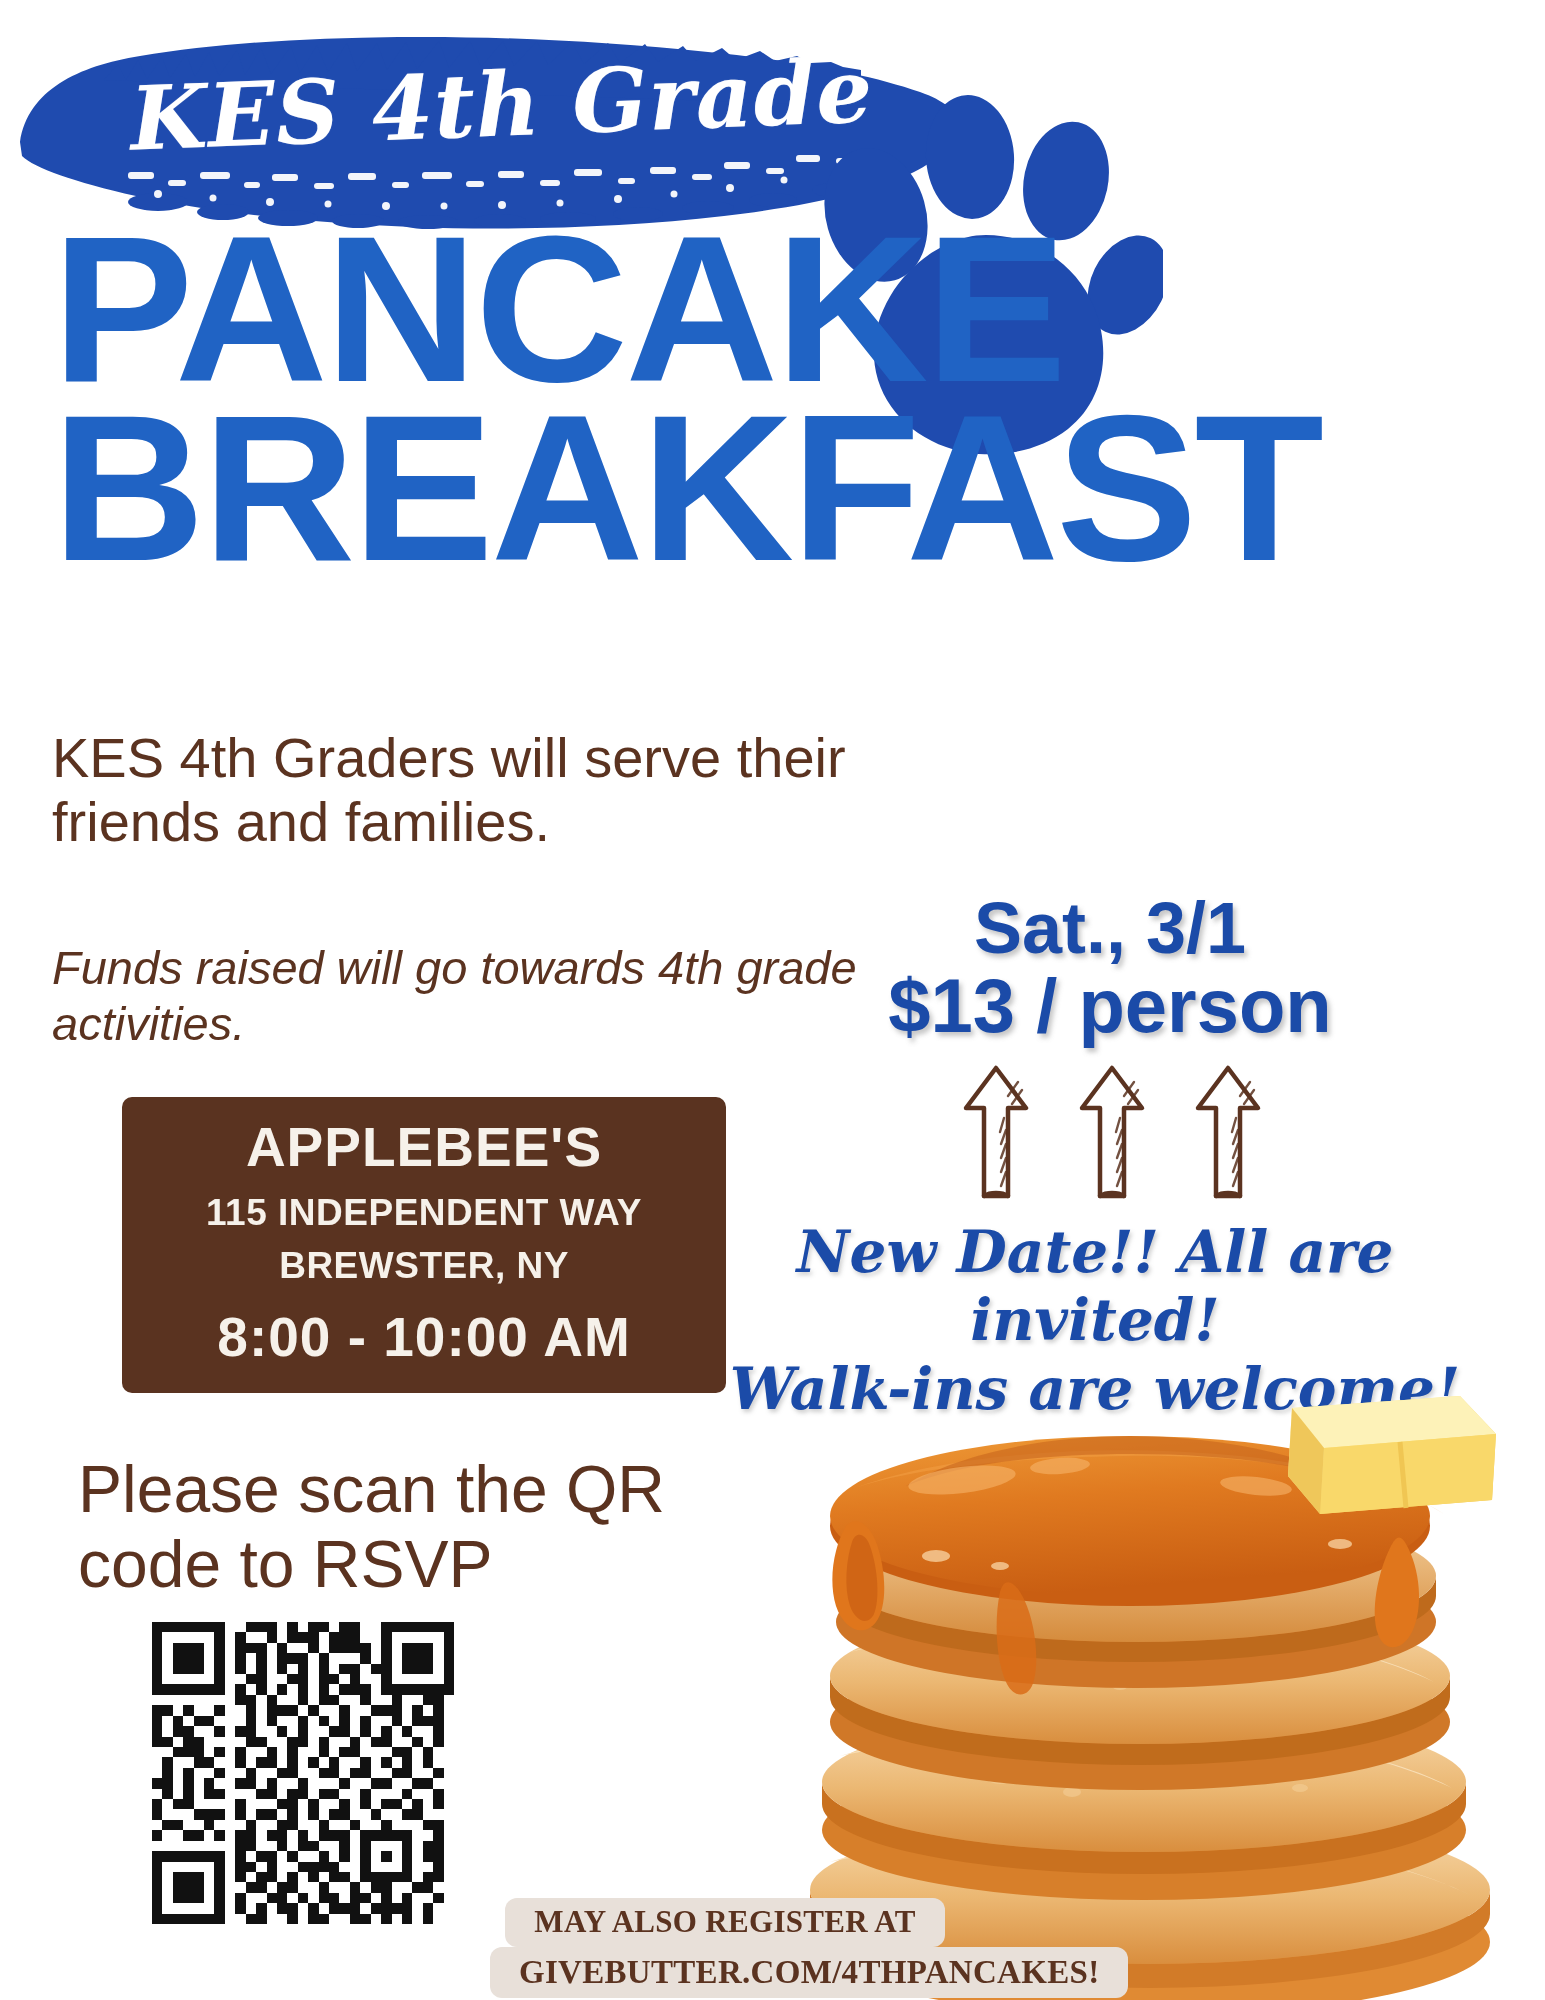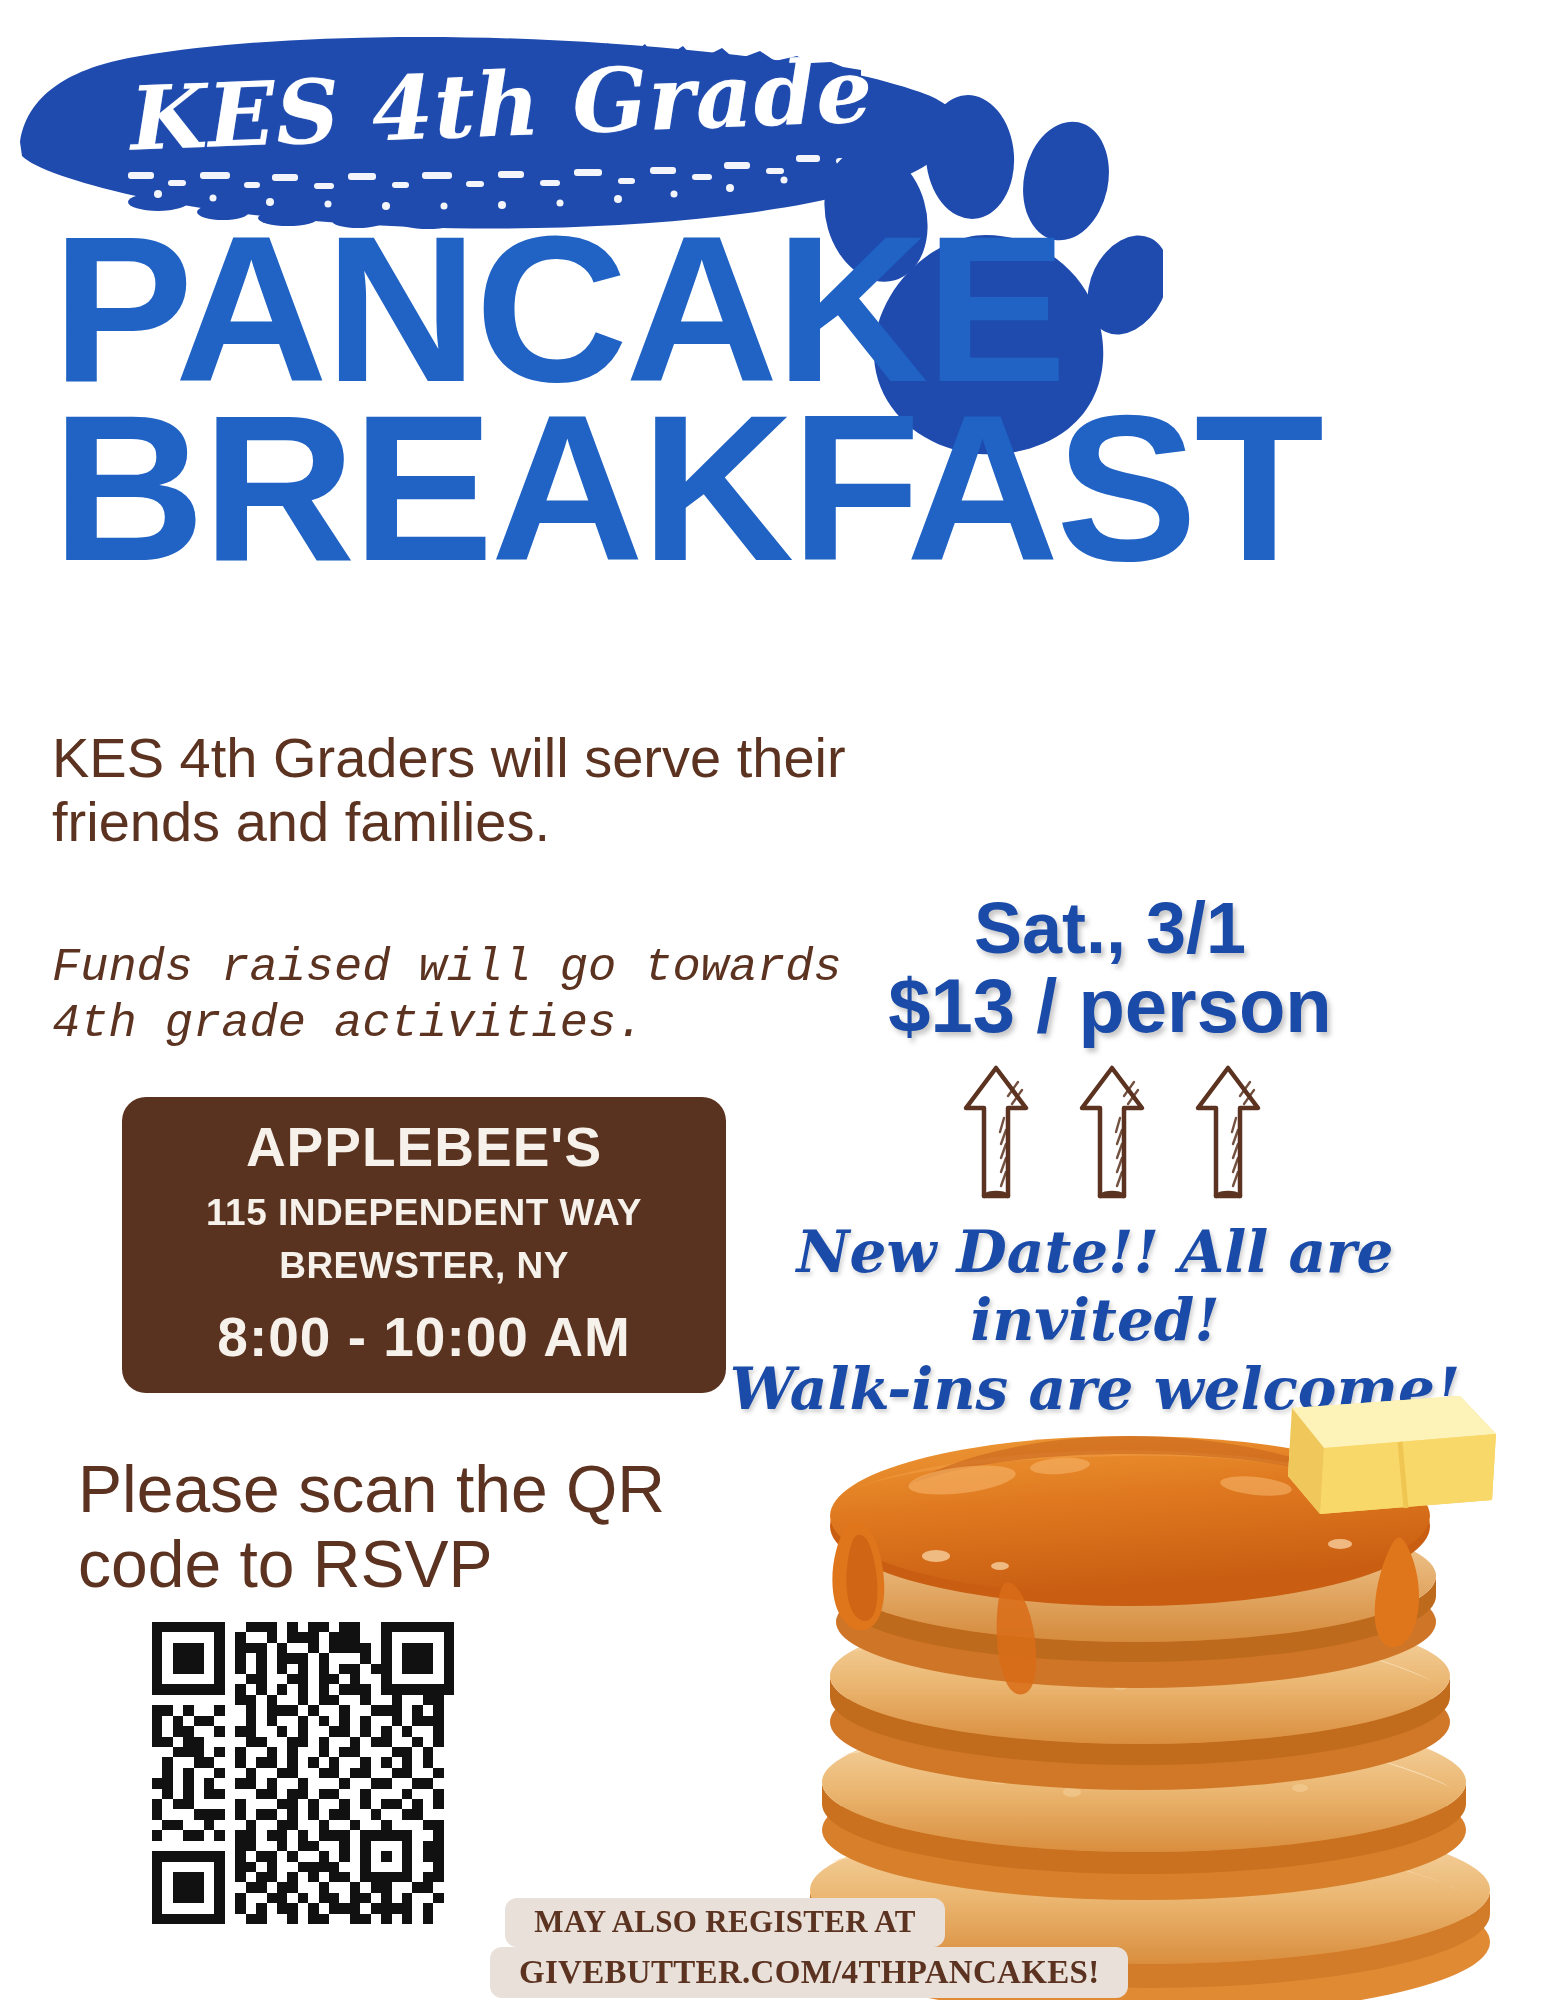--- a/index.html
+++ b/index.html
@@ -80,7 +80,6 @@
     line-height:1.2;
     font-style:italic;
     font-weight:400;
-    font-family:Liberation Mono, monospace;
   }
 
   

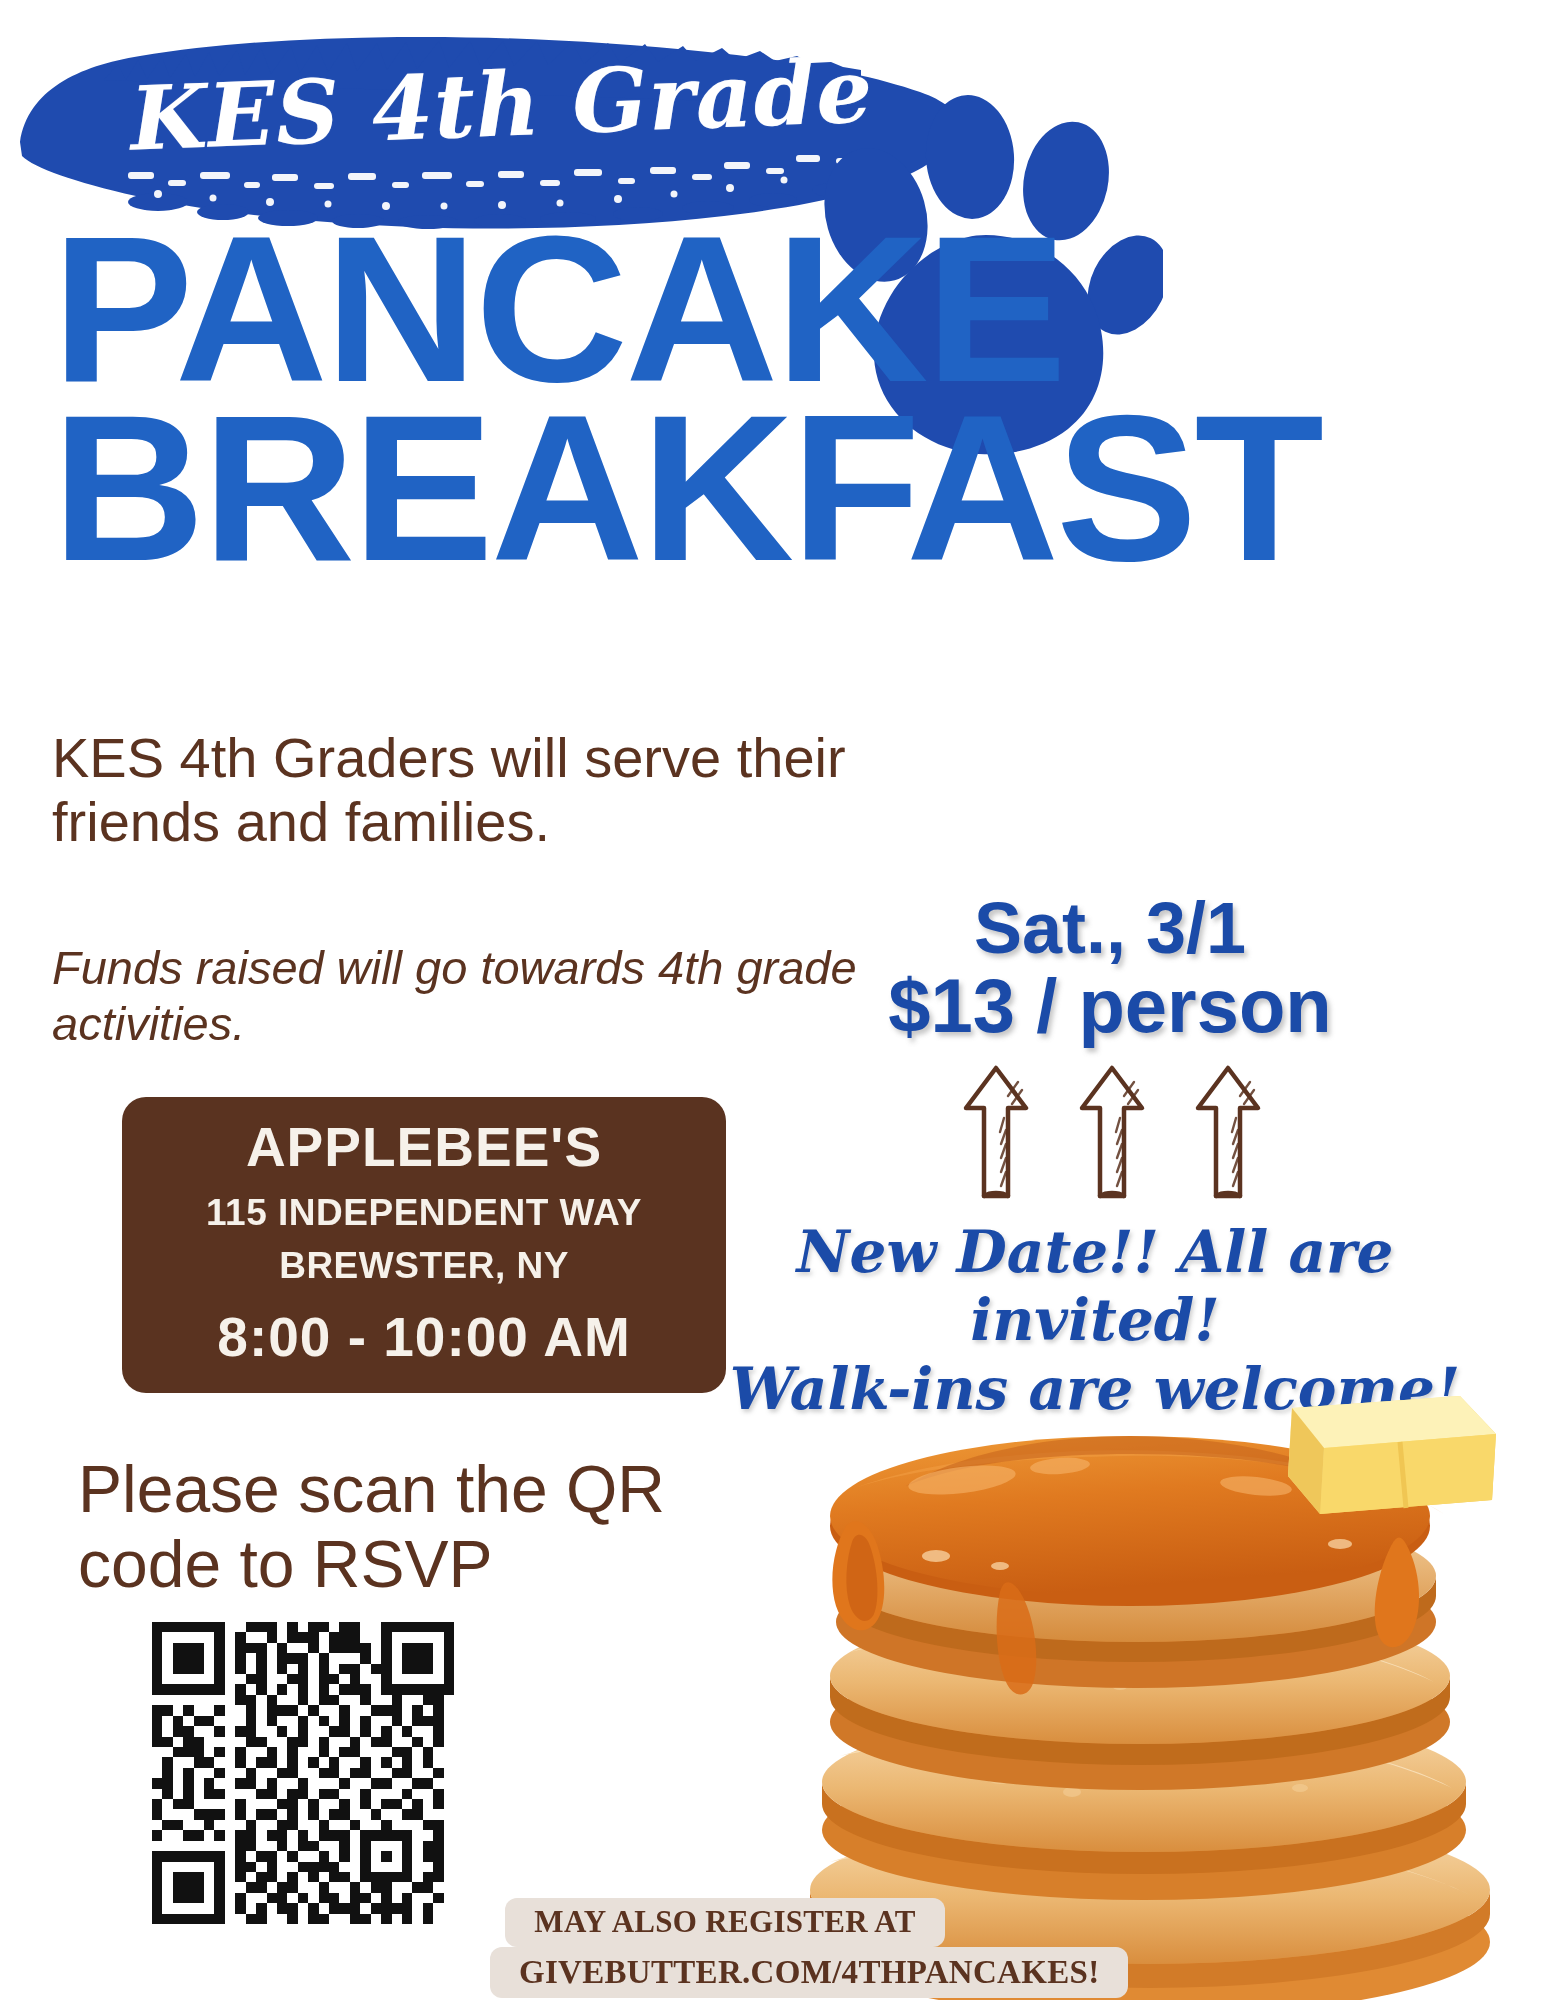--- a/index.html
+++ b/index.html
@@ -89,7 +89,7 @@
     width:604px;
     box-sizing:border-box;
     background:#5A3320;
-    border-radius:24px;
+    border-radius:10px;
     padding:20px 10px 24px;
     text-align:center;
     color:#F6F1EA;

